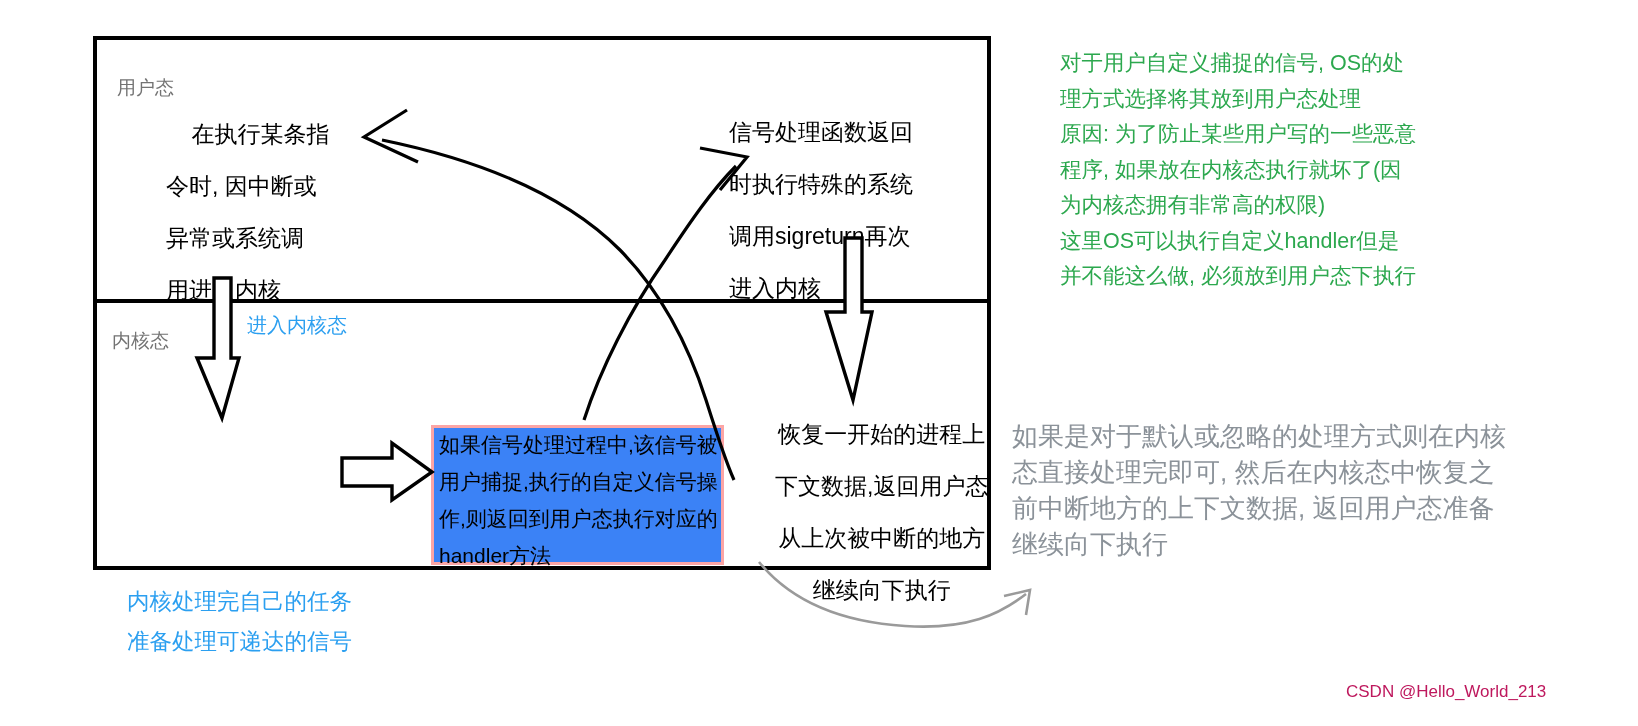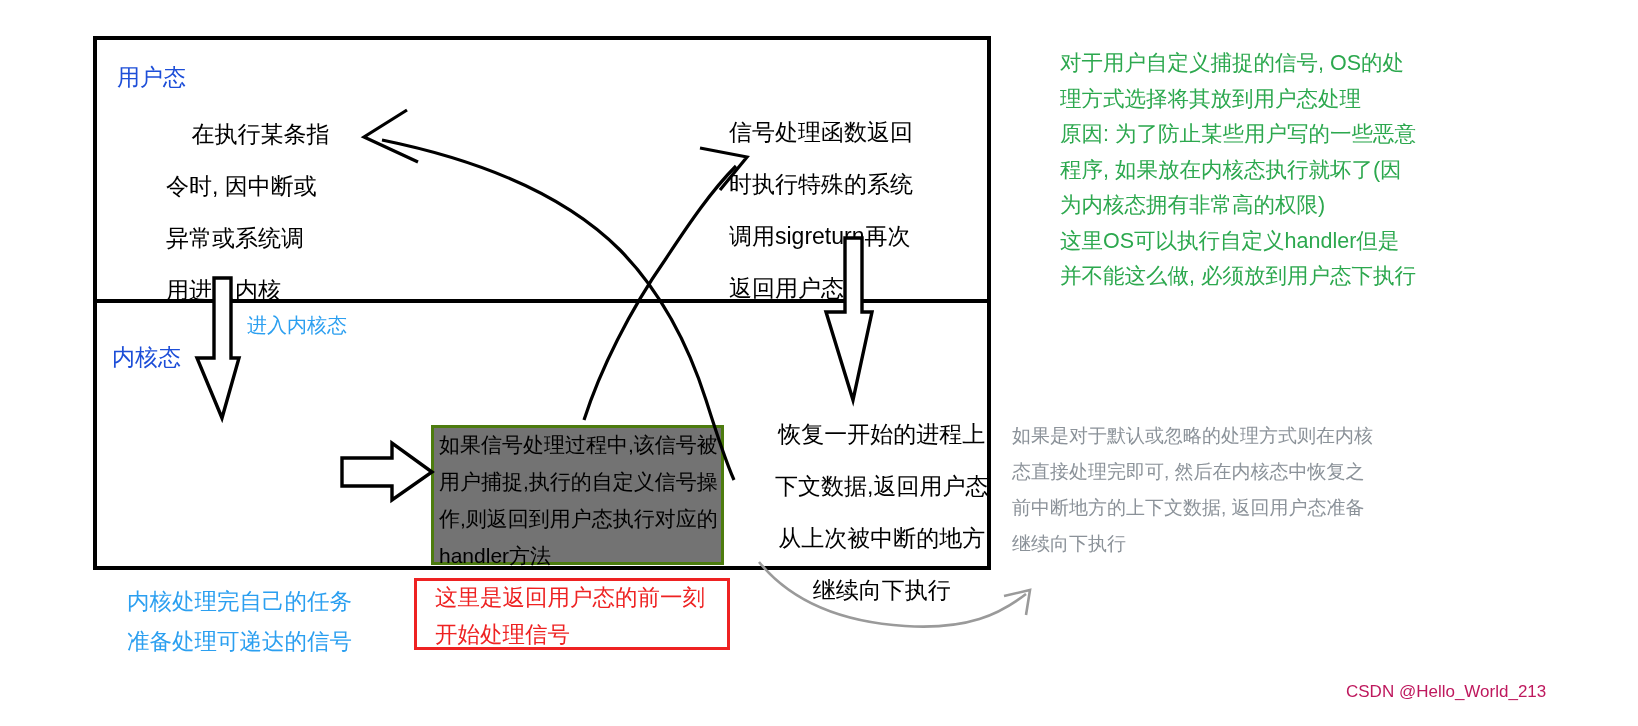--- a/index.html
+++ b/index.html
@@ -33,7 +33,7 @@
     white-space:pre;
     letter-spacing:0px;
   }
-  .lbl{font-size:23px;line-height:30px;color:#1d4ed8;white-space:pre;}
+  .lbl{font-size:19px;line-height:30px;color:#737373;white-space:pre;margin-top:11px;}
 
   #user-mode-label{left:117px;top:62px;}
   #kernel-mode-label{left:112px;top:342px;}

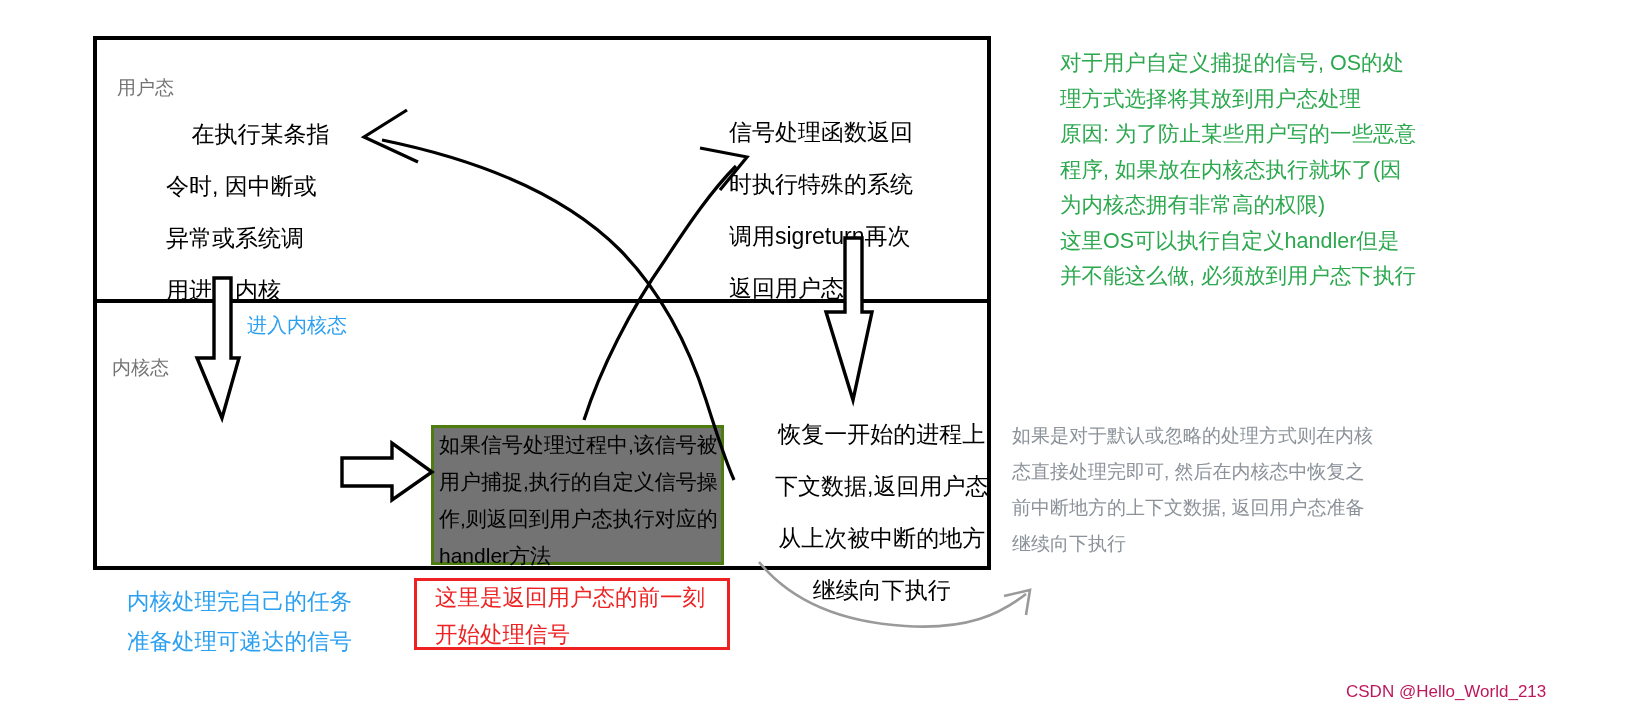--- a/index.html
+++ b/index.html
@@ -114,7 +114,7 @@
   <div class="abs txt" id="sigreturn-text">信号处理函数返回
 时执行特殊的系统
 调用sigreturn再次
-返回用户态</div>
+进入内核</div>
 
 
   <div class="abs txt" id="restore-text">恢复一开始的进程上

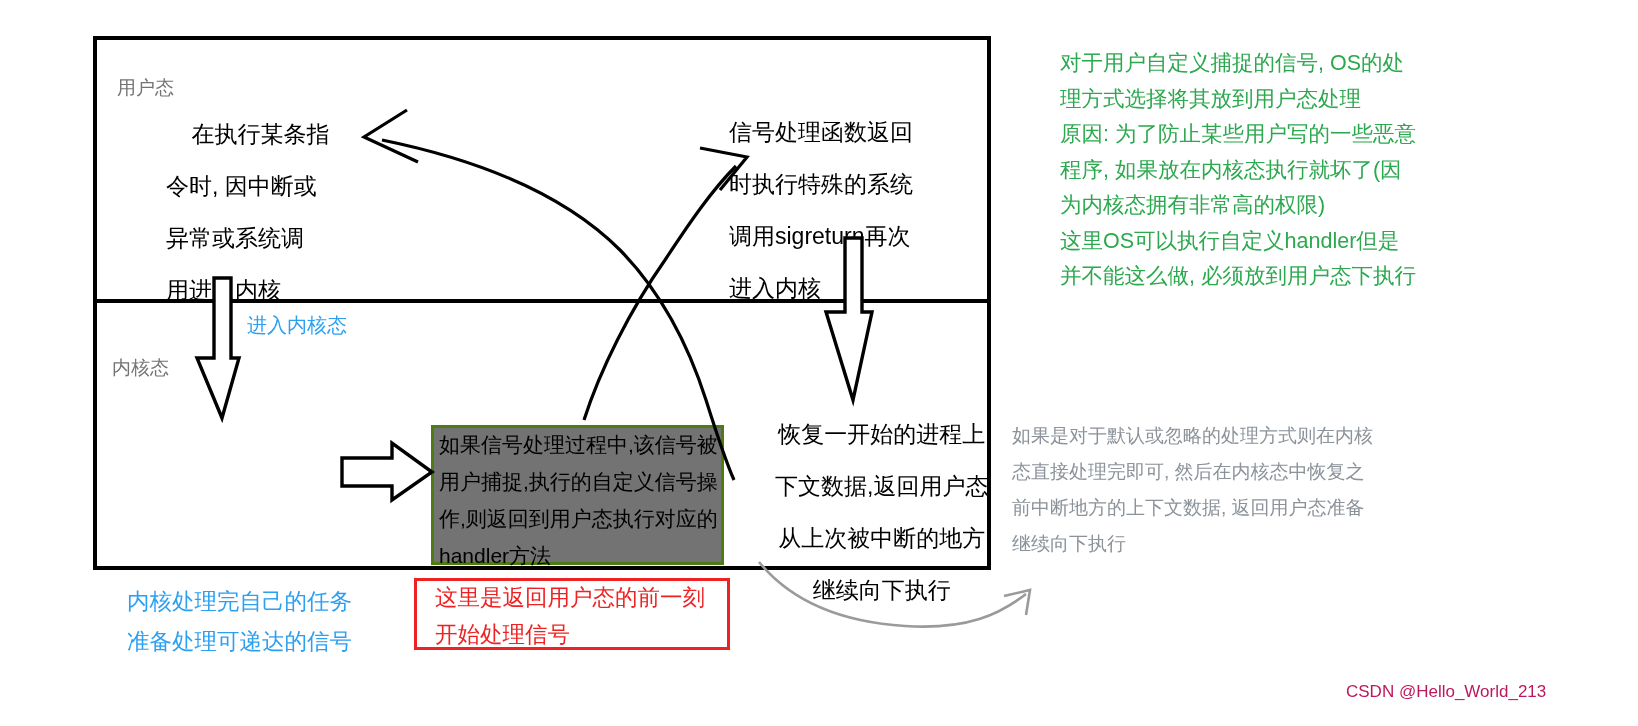--- a/index.html
+++ b/index.html
@@ -36,7 +36,7 @@
   .lbl{font-size:19px;line-height:30px;color:#737373;white-space:pre;margin-top:11px;}
 
   #user-mode-label{left:117px;top:62px;}
-  #kernel-mode-label{left:112px;top:342px;}
+  #kernel-mode-label{left:112px;top:315px;}
 
   #user-flow-text{left:166px;top:108px;text-align:left;}
   #sigreturn-text{left:729px;top:106px;}

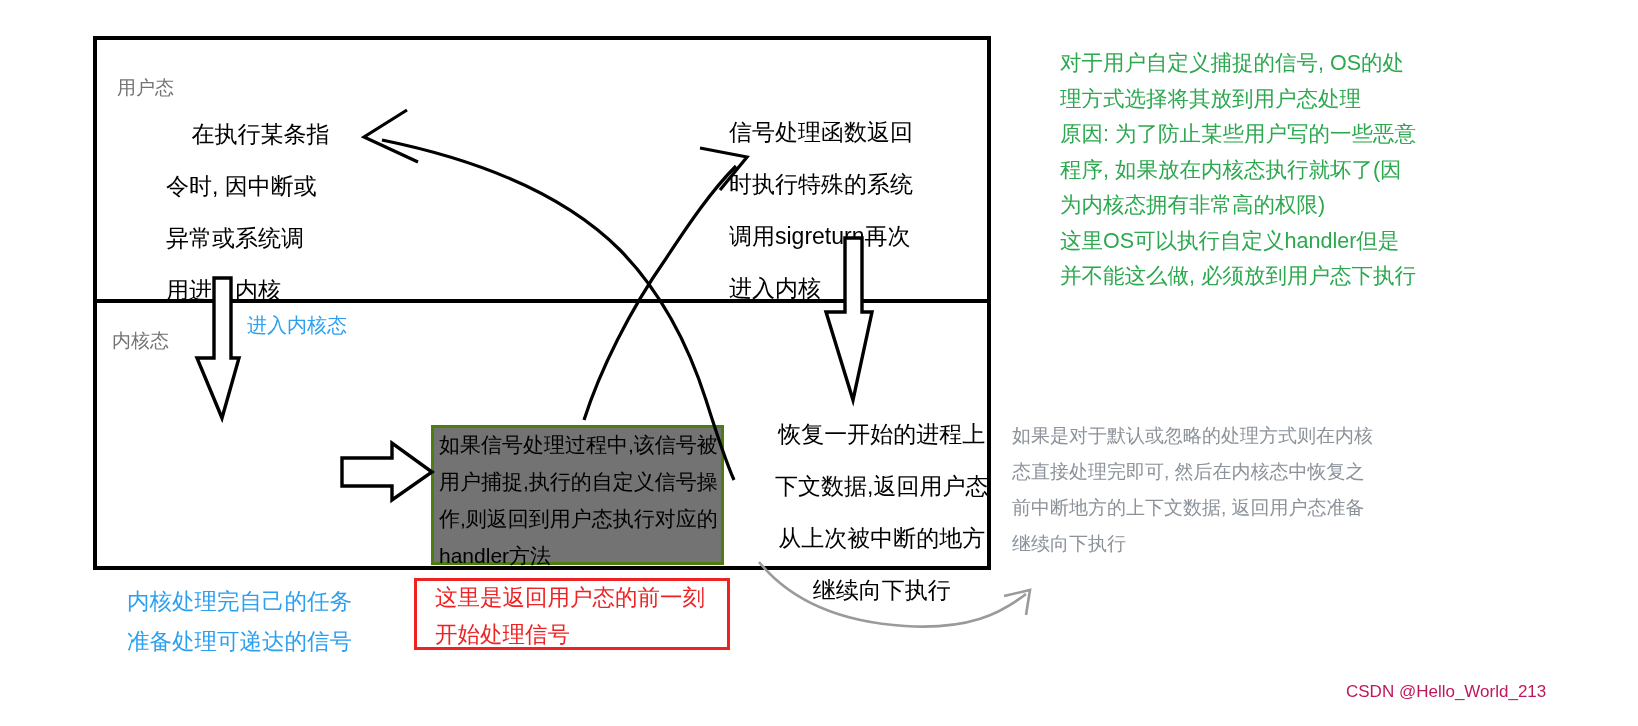--- a/index.html
+++ b/index.html
@@ -46,9 +46,9 @@
   
   #handler-box{
     left:431px;top:425px;width:293px;height:140px;
-    border:3px solid #4d7c0f;
+    border:3px solid #fca5a5;
     box-sizing:border-box;
-    background:#737373;
+    background:#3b82f6;
   }
   #handler-text{
     position:absolute;left:5px;top:-2px;

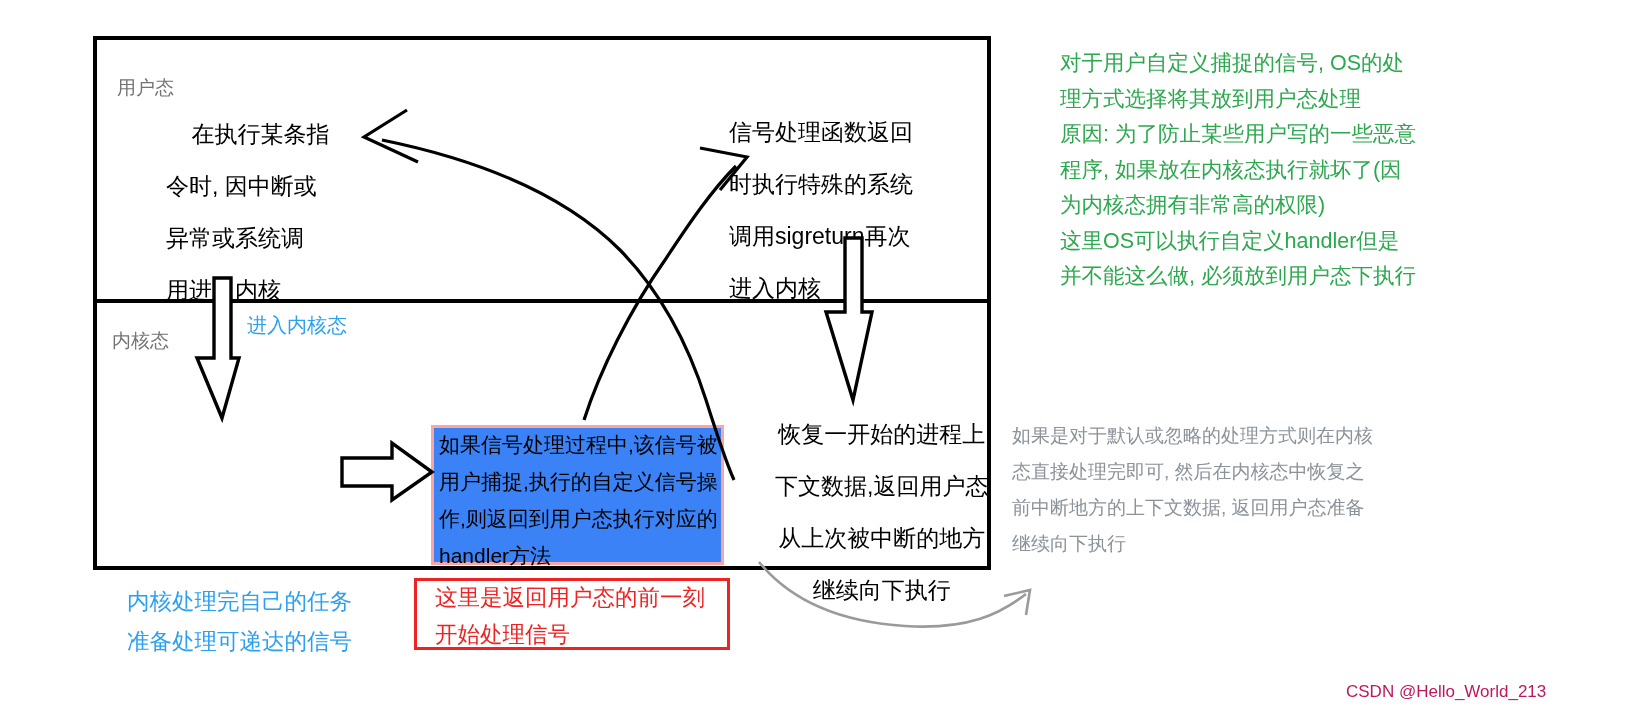--- a/index.html
+++ b/index.html
@@ -81,7 +81,7 @@
   
   #gray-note{
     left:1012px;top:418px;
-    color:#8b9299;font-size:19px;line-height:36px;white-space:pre;
+    color:#8b9299;font-size:26px;line-height:36px;white-space:pre;
   }
 
   

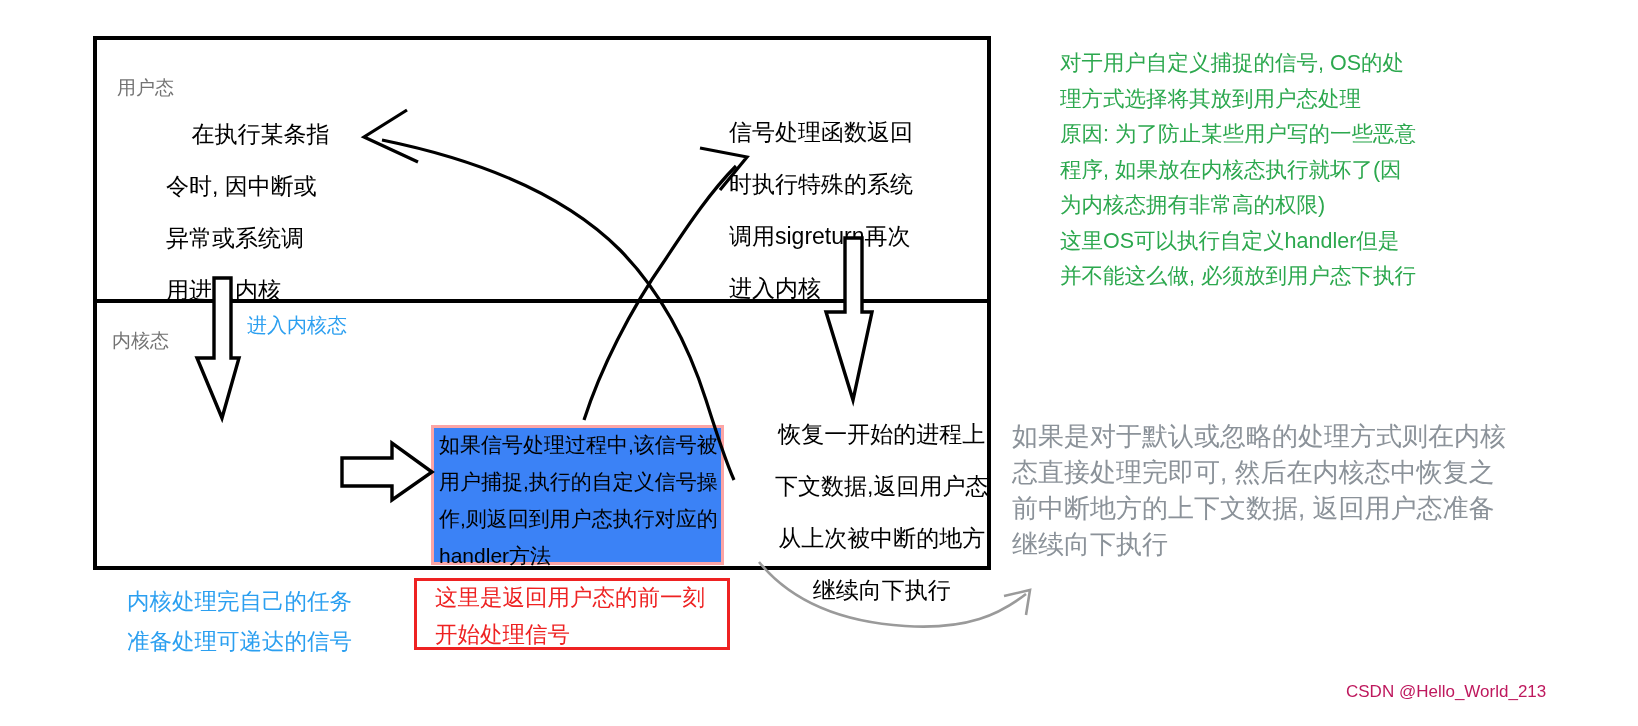--- a/index.html
+++ b/index.html
@@ -133,10 +133,6 @@
   <div class="abs blue" id="kernel-done-note">内核处理完自己的任务
 准备处理可递达的信号</div>
 
-  <div class="abs" id="red-box">
-    <div id="red-text">这里是返回用户态的前一刻
-开始处理信号</div>
-  </div>
 
   <div class="abs" id="green-note">对于用户自定义捕捉的信号, OS的处
 理方式选择将其放到用户态处理

